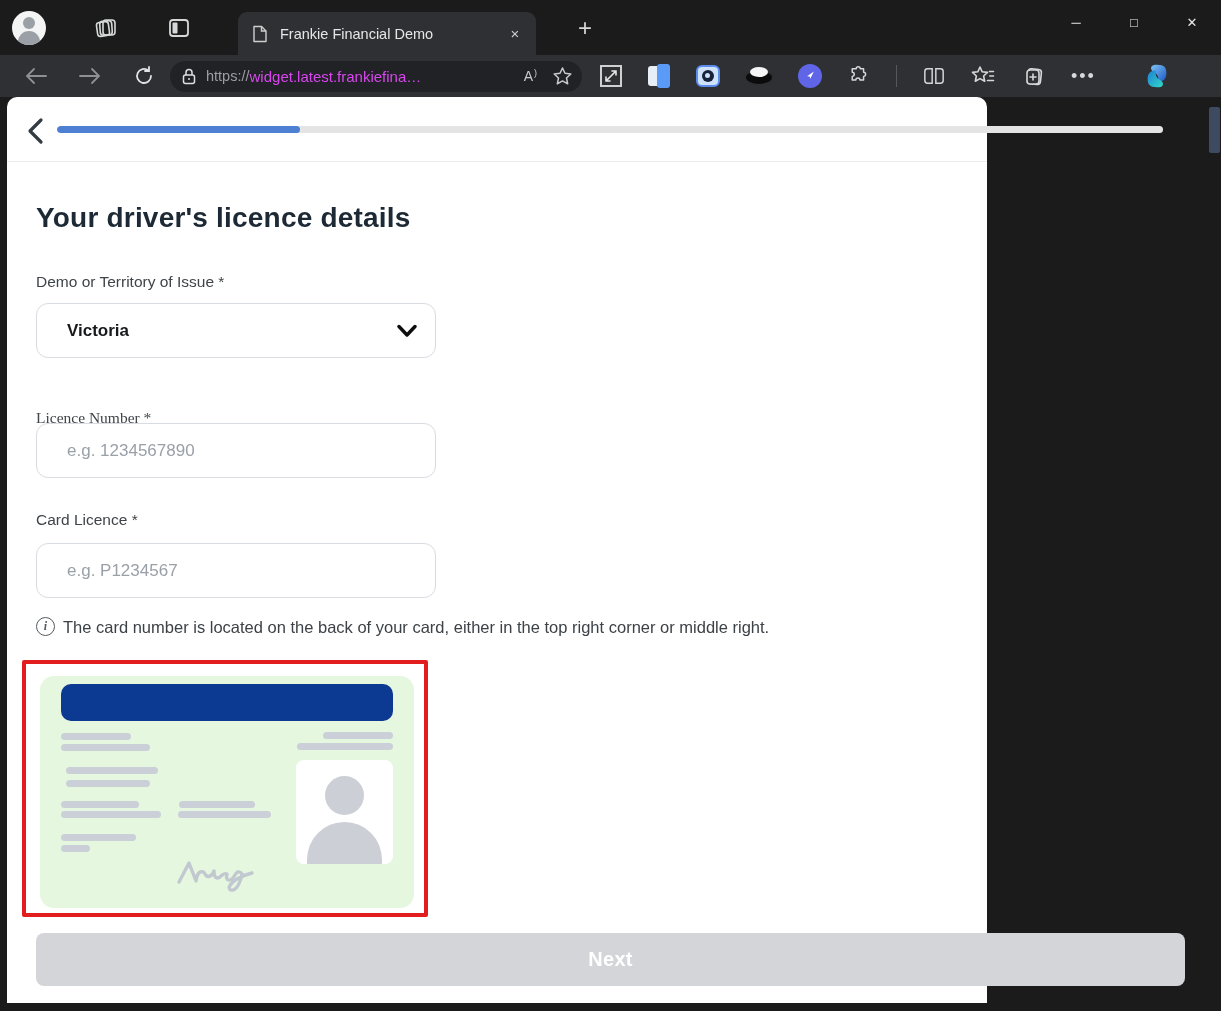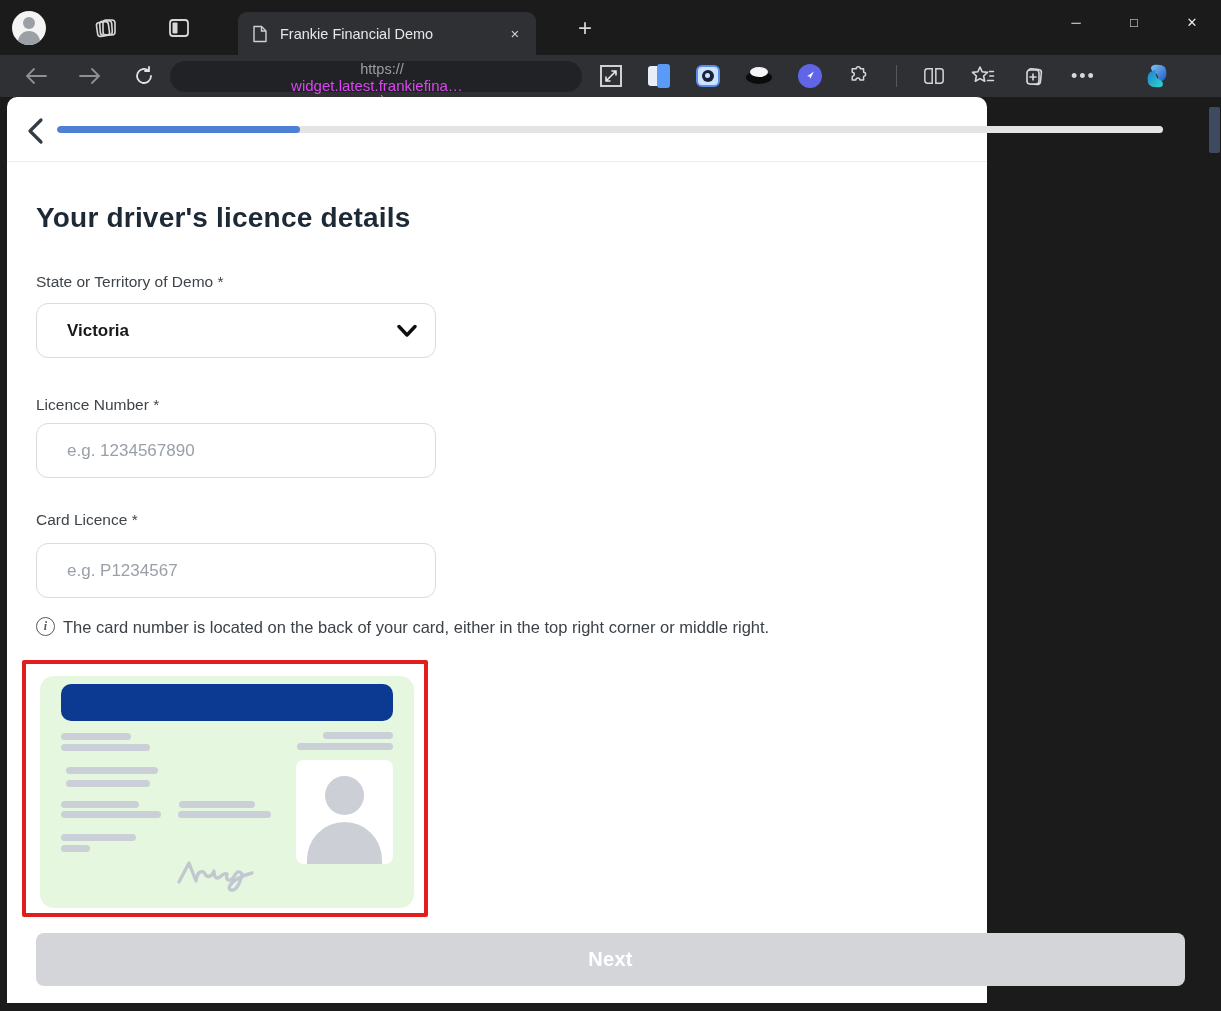--- a/index.html
+++ b/index.html
@@ -24,7 +24,7 @@
   
   .toolbar { position:absolute; left:0; top:55px; width:100%; height:42px; background:#2e3033; display:flex; align-items:center; }
   .nav-icon { width:28px; height:28px; display:flex; align-items:center; justify-content:center; border-radius:5px; }
-  .addr { margin-left:12px; width:412px; height:31px; background:#202225; border-radius:16px; display:flex; align-items:center; padding:0 10px 0 12px;flex-direction:column; }
+  .addr { margin-left:12px; width:412px; height:31px; background:#202225; border-radius:16px; display:flex; align-items:center; padding:0 10px 0 12px; }
   .addr .scheme { color:#9b9ea3; font-size:14.5px; }
   .addr .host { color:#d946ef; font-size:15px; }
   .addr-spacer { flex:1; }

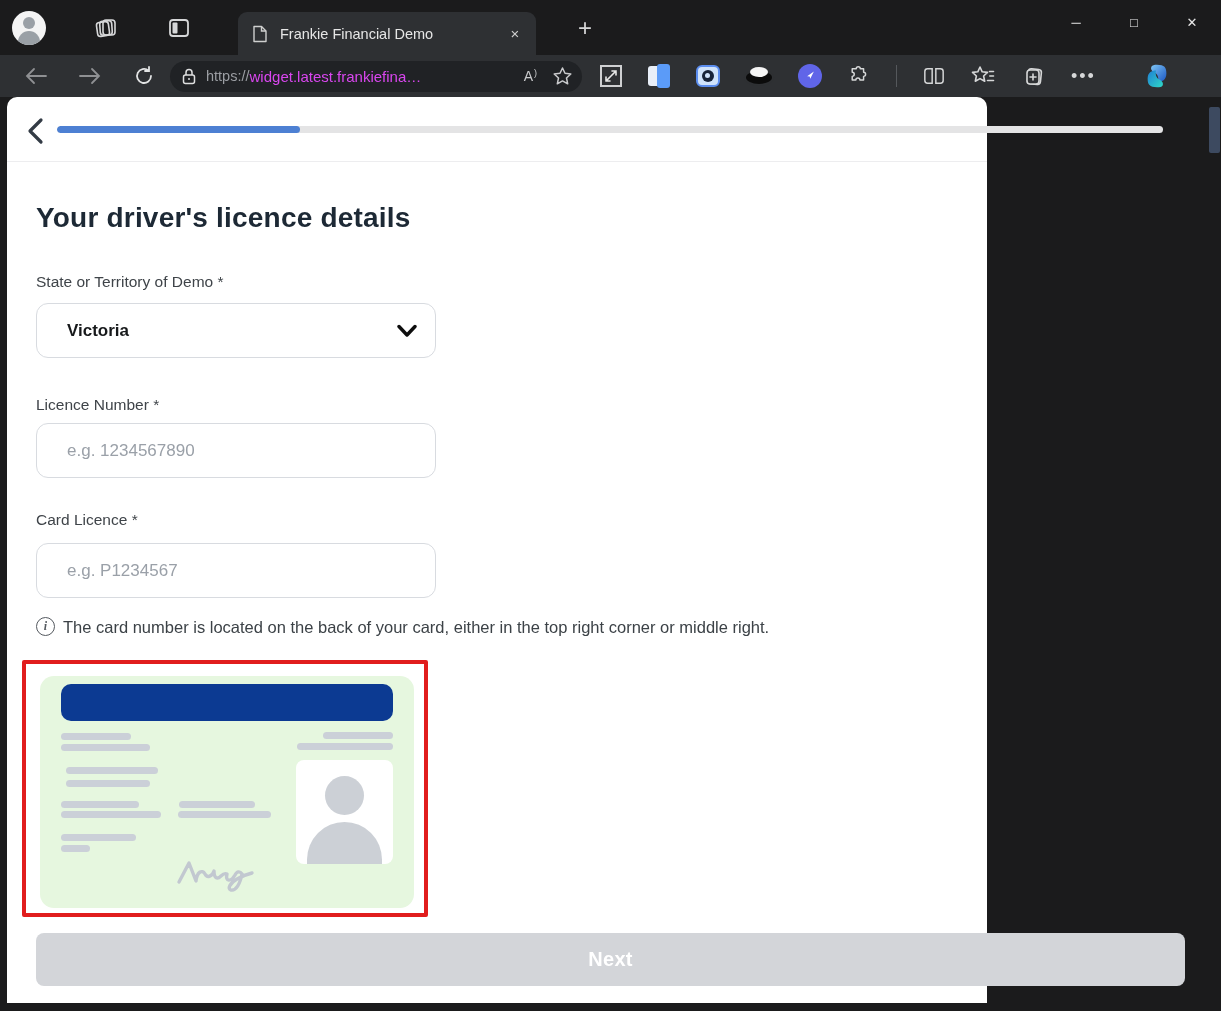--- a/index.html
+++ b/index.html
@@ -233,7 +233,7 @@
 
     <h1>Your driver's licence details</h1>
 
-    <div class="field-label lbl-state">State or Territory of Demo *</div>
+    <div class="field-label lbl-state">Demo or Territory of Issue *</div>
     <div class="input-box box-state">
       <span class="select-value">Victoria</span>
       <svg class="select-chevron" width="20" height="14" viewBox="0 0 20 14" fill="none" stroke="#0d0d0d" stroke-width="3.4" stroke-linecap="round" stroke-linejoin="round">

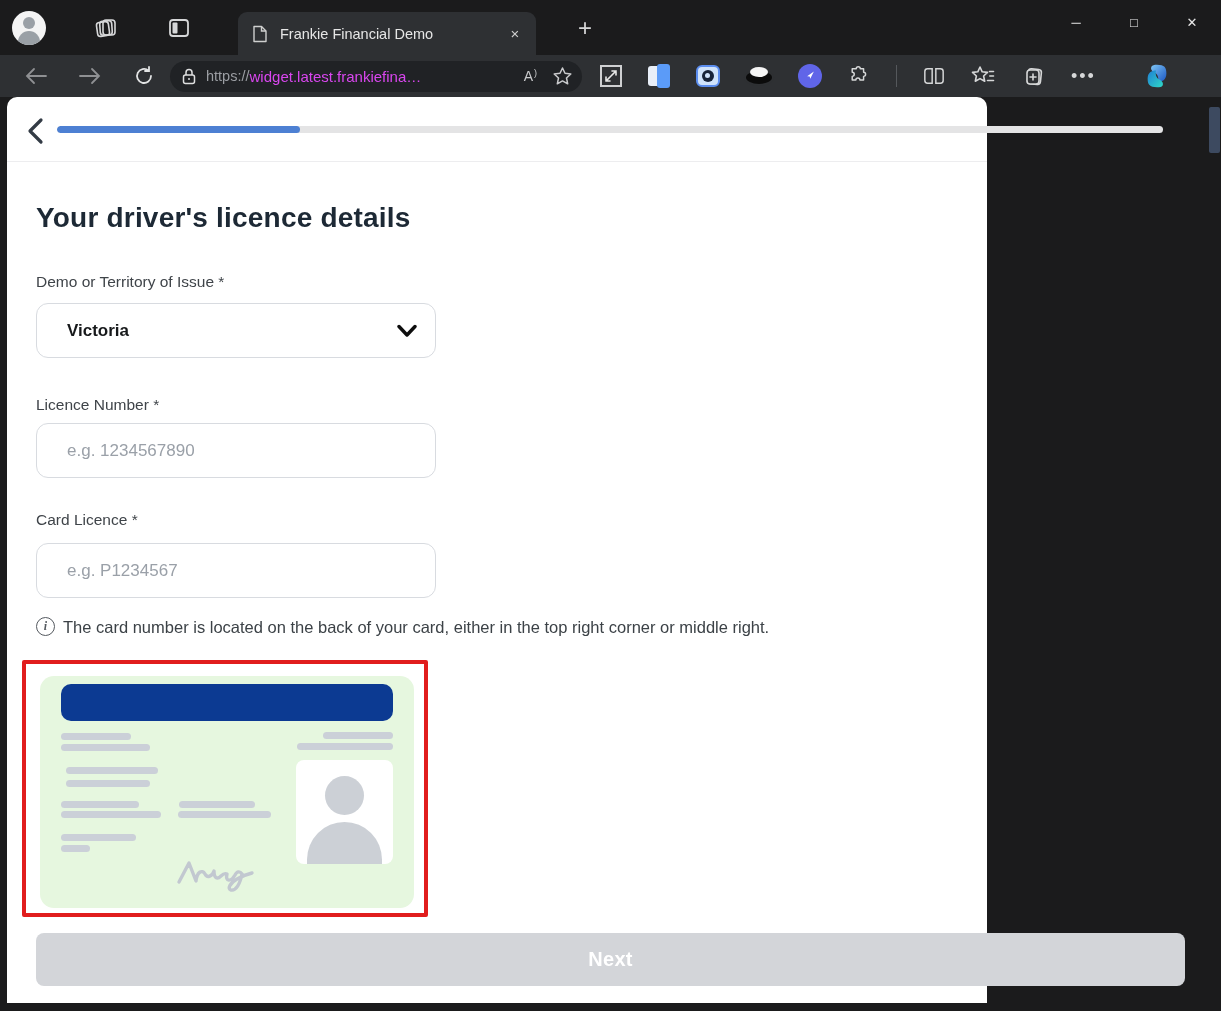--- a/index.html
+++ b/index.html
@@ -61,7 +61,7 @@
 
   .field-label { position:absolute; left:29px; font-size:15.5px; color:#3f4449; }
   .lbl-state { top:176px; }
-  .lbl-licence { top:299px; }
+  .lbl-licence { top:312px;font-family:Liberation Serif, serif; }
   .lbl-card { top:414px; }
 
   .input-box { position:absolute; left:29px; width:400px; height:55px; border:1px solid #d8dbe0; border-radius:12px; background:#fff; display:flex; align-items:center; padding:0 18px 0 30px; }

